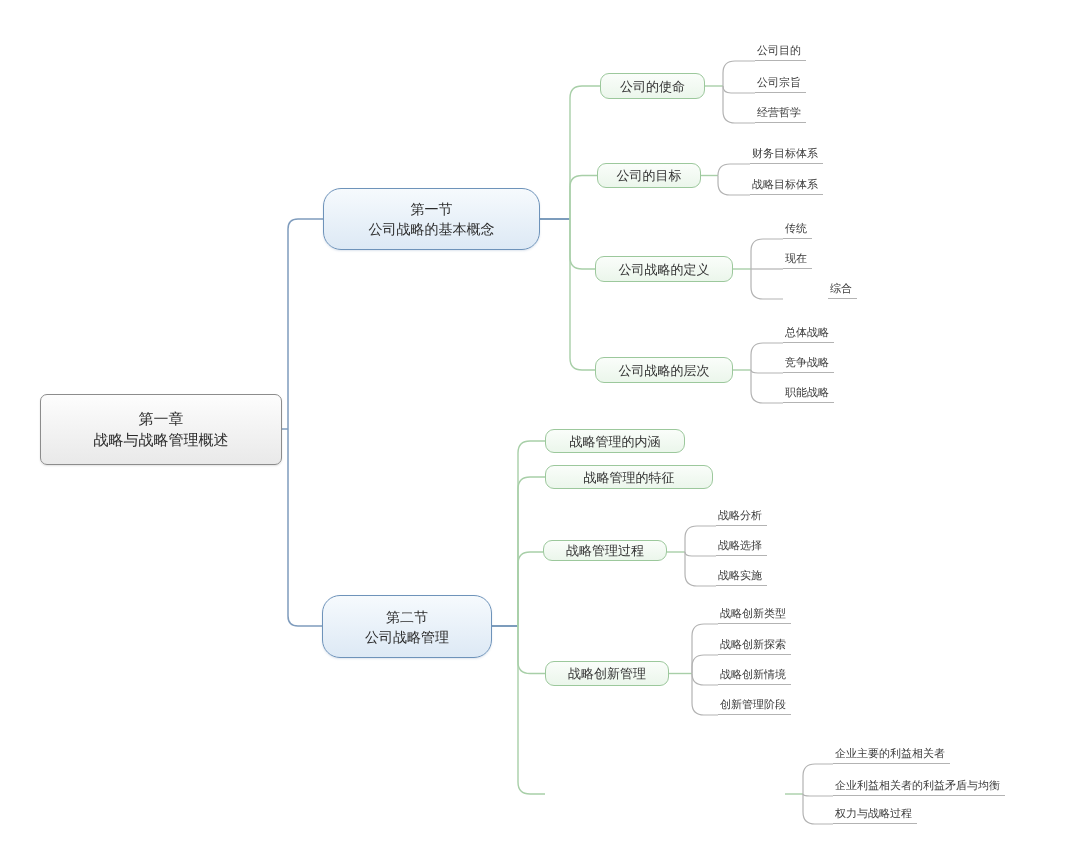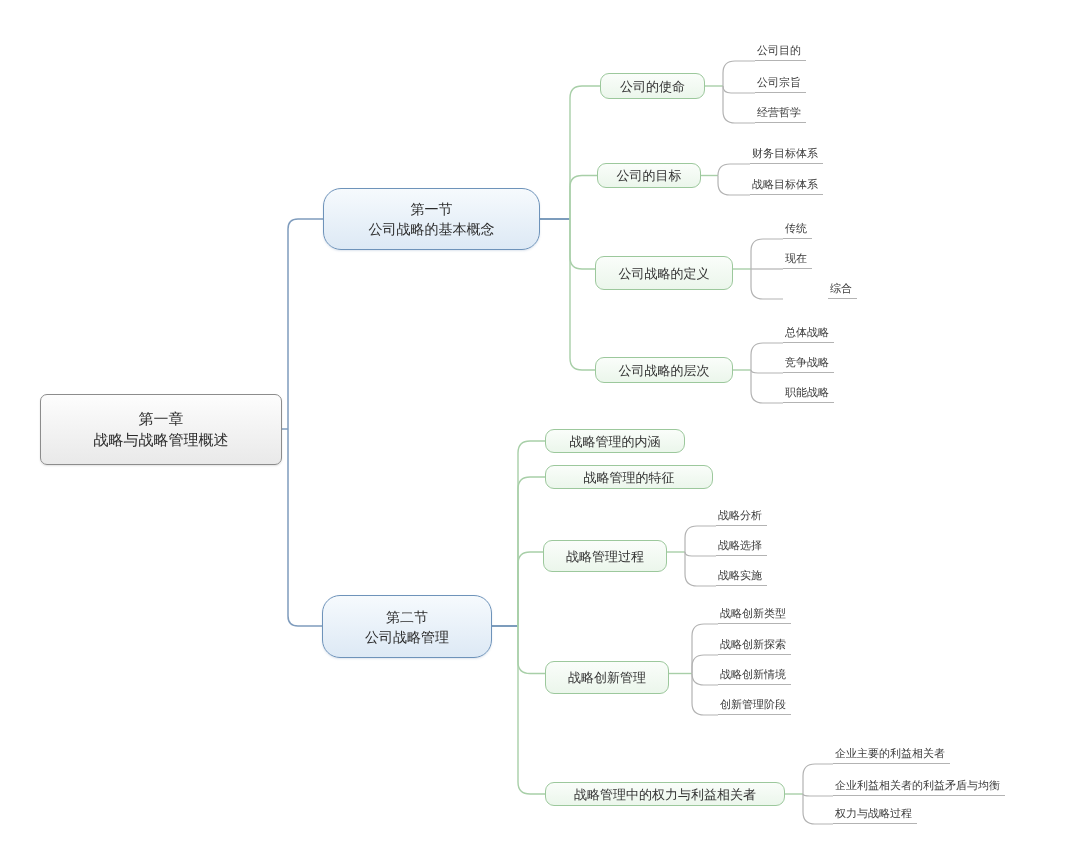--- a/index.html
+++ b/index.html
@@ -118,7 +118,7 @@
 
   <div class="node branch-node" style="left:600px;top:73px;width:105px;height:26px;">公司的使命</div>
   <div class="node branch-node" style="left:597px;top:163px;width:104px;height:25px;">公司的目标</div>
-  <div class="node branch-node" style="left:595px;top:256px;width:138px;height:34px;">公司战略的定义</div>
+  <div class="node branch-node" style="left:595px;top:256px;width:138px;height:26px;">公司战略的定义</div>
   <div class="node branch-node" style="left:595px;top:357px;width:138px;height:26px;">公司战略的层次</div>
 
   <div class="node branch-node" style="left:545px;top:429px;width:140px;height:24px;">战略管理的内涵</div>

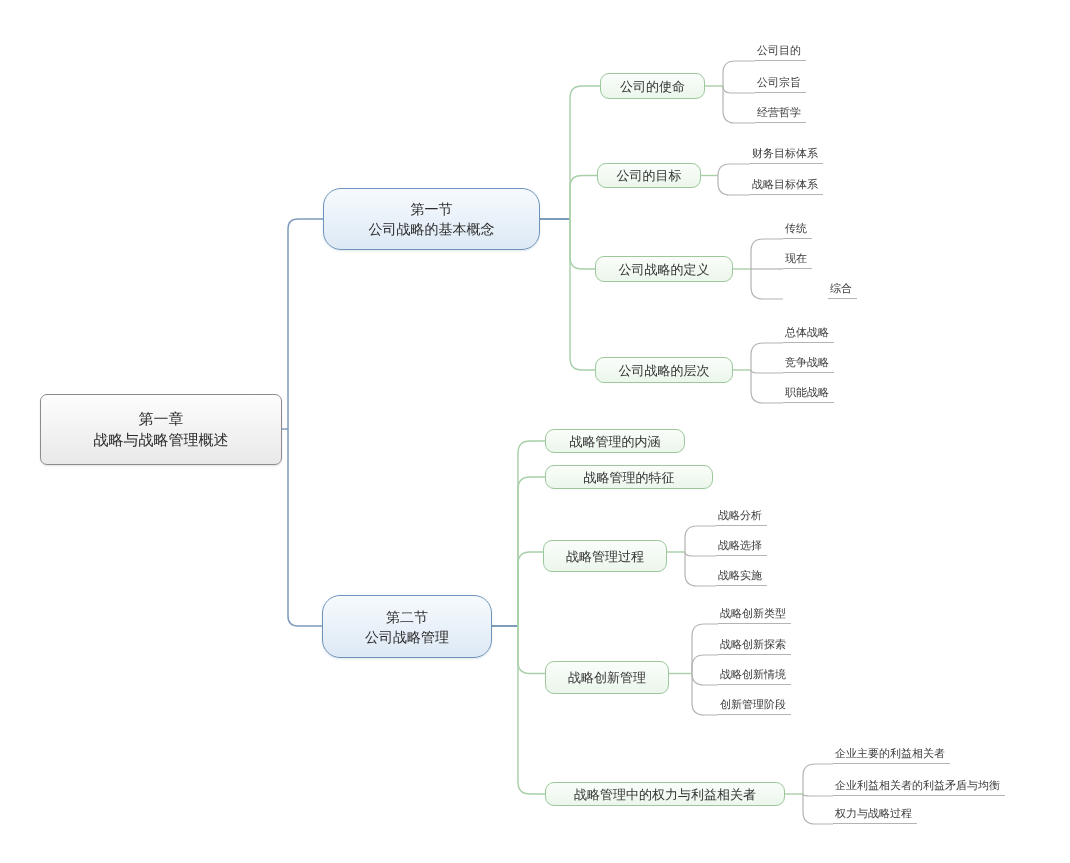--- a/index.html
+++ b/index.html
@@ -123,7 +123,7 @@
 
   <div class="node branch-node" style="left:545px;top:429px;width:140px;height:24px;">战略管理的内涵</div>
   <div class="node branch-node" style="left:545px;top:465px;width:168px;height:24px;">战略管理的特征</div>
-  <div class="node branch-node" style="left:543px;top:540px;width:124px;height:32px;">战略管理过程</div>
+  <div class="node branch-node" style="left:543px;top:540px;width:124px;height:21px;">战略管理过程</div>
   <div class="node branch-node" style="left:545px;top:661px;width:124px;height:33px;">战略创新管理</div>
   <div class="node branch-node" style="left:545px;top:782px;width:240px;height:24px;">战略管理中的权力与利益相关者</div>
 

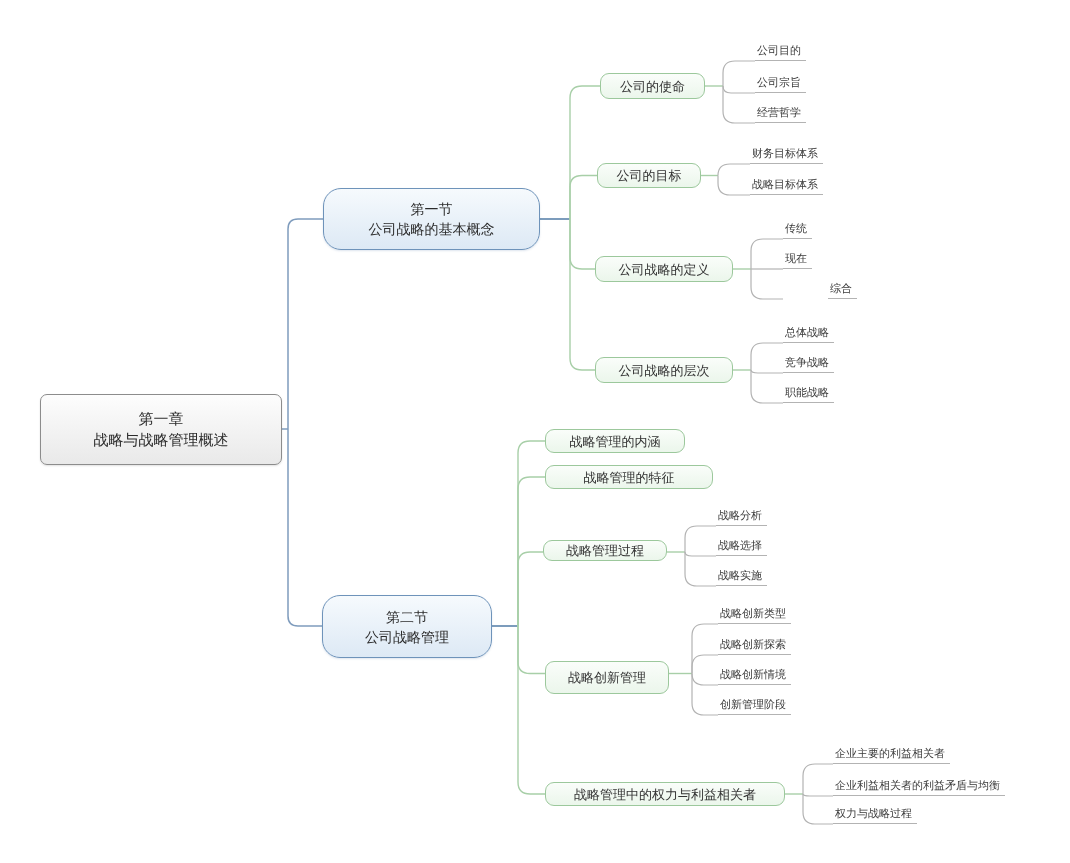--- a/index.html
+++ b/index.html
@@ -124,7 +124,7 @@
   <div class="node branch-node" style="left:545px;top:429px;width:140px;height:24px;">战略管理的内涵</div>
   <div class="node branch-node" style="left:545px;top:465px;width:168px;height:24px;">战略管理的特征</div>
   <div class="node branch-node" style="left:543px;top:540px;width:124px;height:21px;">战略管理过程</div>
-  <div class="node branch-node" style="left:545px;top:661px;width:124px;height:33px;">战略创新管理</div>
+  <div class="node branch-node" style="left:545px;top:661px;width:124px;height:25px;">战略创新管理</div>
   <div class="node branch-node" style="left:545px;top:782px;width:240px;height:24px;">战略管理中的权力与利益相关者</div>
 
   <div class="leaf" style="left:755px;top:42px;">公司目的</div>

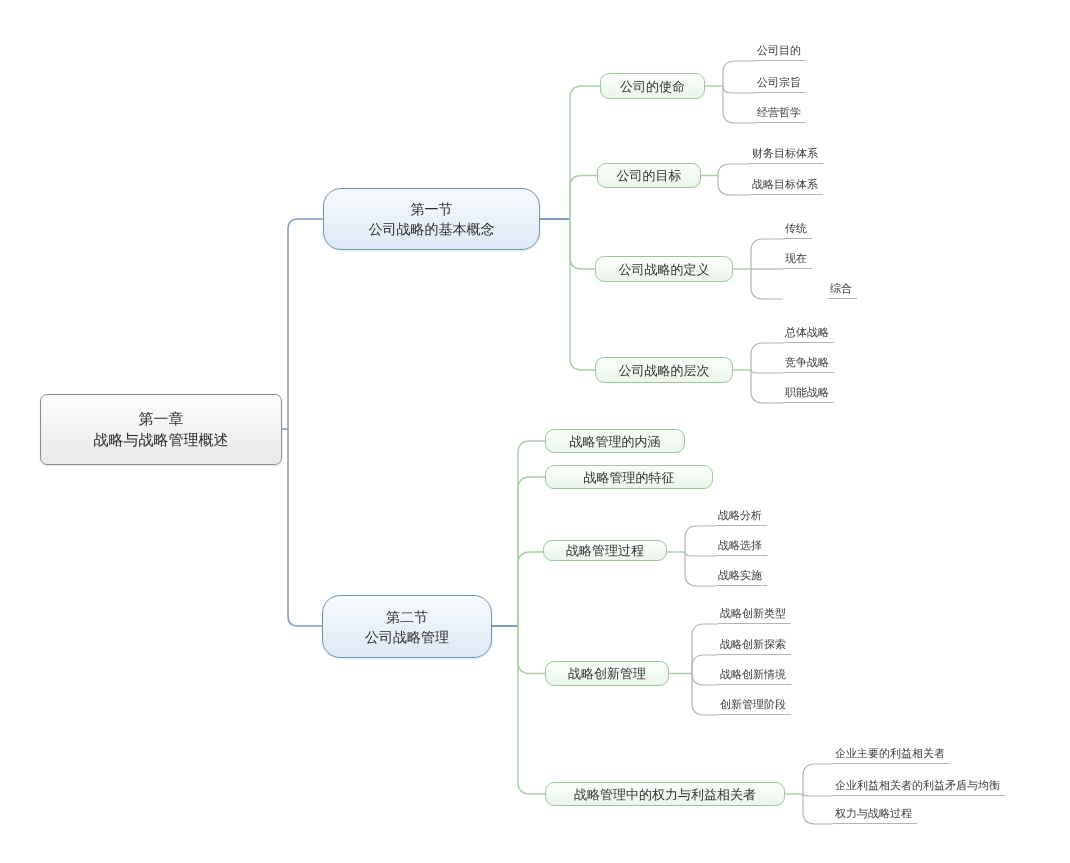--- a/index.html
+++ b/index.html
@@ -125,7 +125,6 @@
   <div class="node branch-node" style="left:545px;top:465px;width:168px;height:24px;">战略管理的特征</div>
   <div class="node branch-node" style="left:543px;top:540px;width:124px;height:21px;">战略管理过程</div>
   <div class="node branch-node" style="left:545px;top:661px;width:124px;height:25px;">战略创新管理</div>
-  <div class="node branch-node" style="left:545px;top:782px;width:240px;height:24px;">战略管理中的权力与利益相关者</div>
 
   <div class="leaf" style="left:755px;top:42px;">公司目的</div>
   <div class="leaf" style="left:755px;top:74px;">公司宗旨</div>

